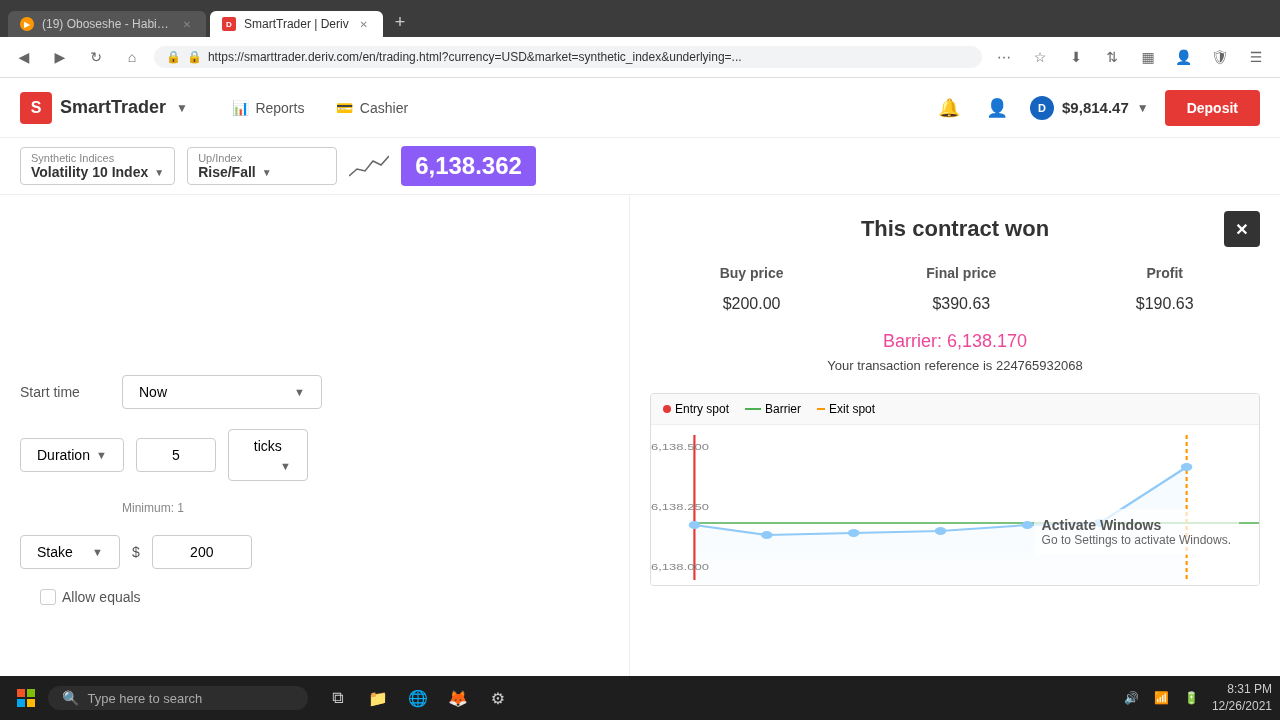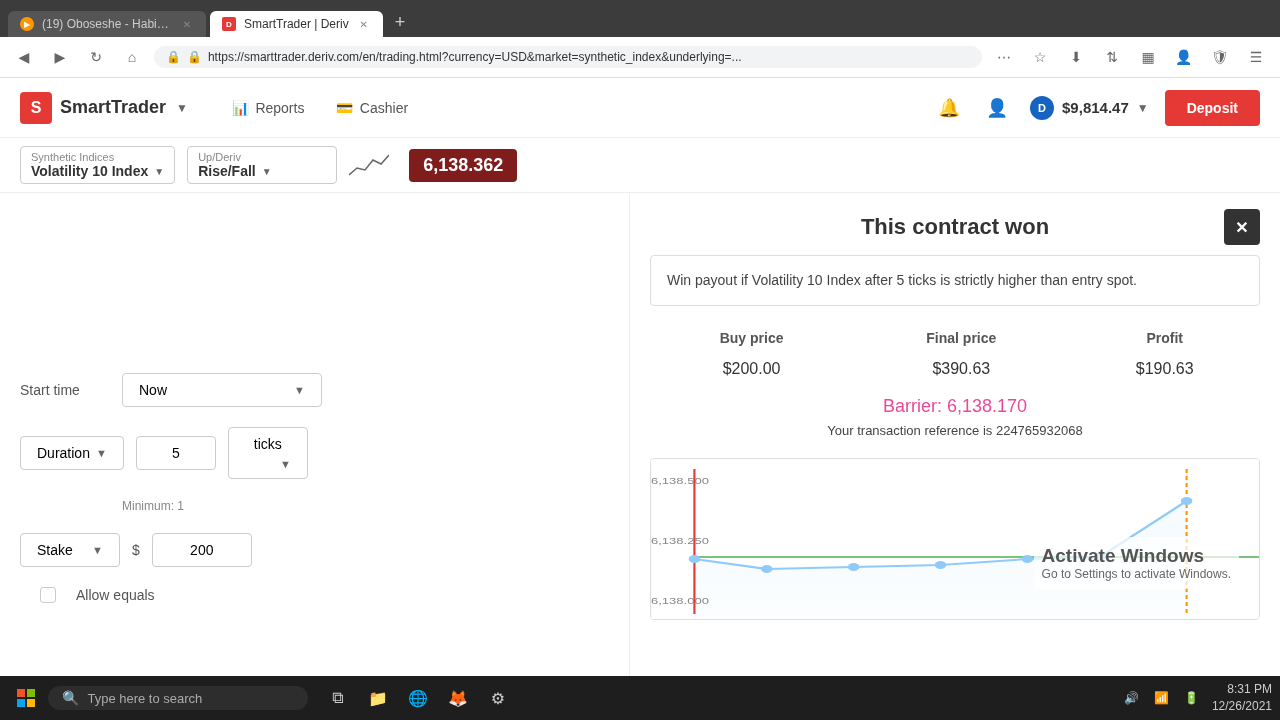--- a/index.html
+++ b/index.html
@@ -178,7 +178,7 @@
     </div>
   </div>
   <div class="market-selector">
-    <span class="market-selector-label">Up/Deriv</span>
+    <span class="market-selector-label">Up/Index</span>
     <div class="market-selector-value">
       <span>Rise/Fall</span>
       <span class="chevron">▼</span>

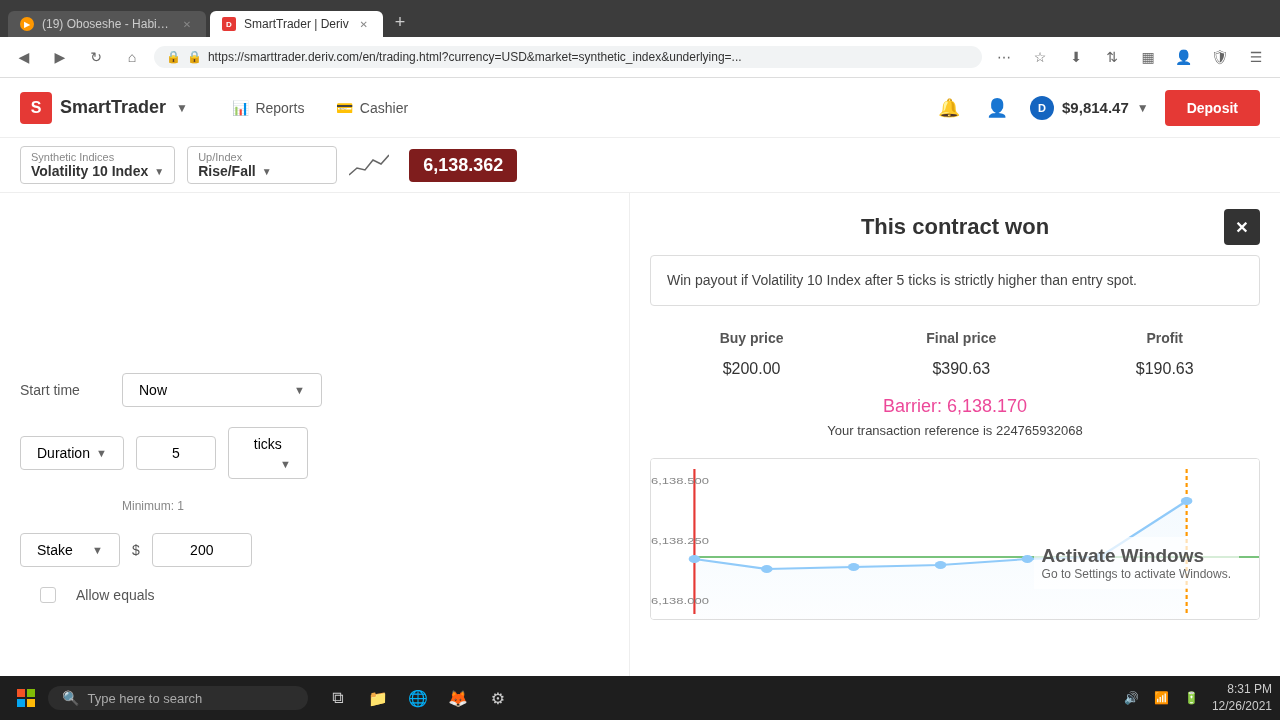--- a/index.html
+++ b/index.html
@@ -41,7 +41,7 @@
     .market-selector-label { font-size: 11px; color: #888; }
     .market-selector-value { font-size: 14px; font-weight: 600; color: #333; display: flex; align-items: center; gap: 6px; }
     .market-selector-value .chevron { font-size: 10px; color: #666; }
-    .market-price-box { background: #7f1d1d; color: white; padding: 6px 14px; border-radius: 4px; font-size: 18px; font-weight: bold; margin-left: 8px; }
+    .market-price-box { background: #8b5cf6; color: white; padding: 6px 14px; border-radius: 4px; font-size: 24px; font-weight: bold; margin-left: 0; }
 
     
     .content-area { display: flex; height: calc(720px - 60px - 56px - 40px); position: relative; }

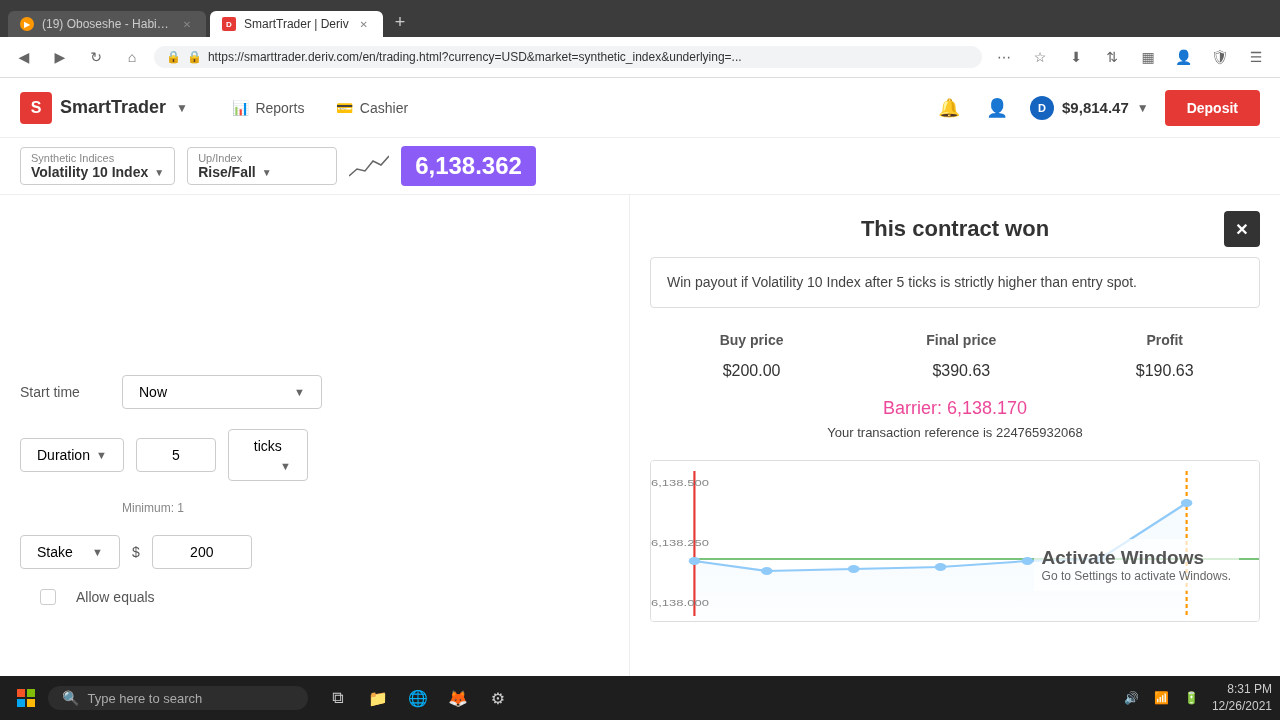--- a/index.html
+++ b/index.html
@@ -245,7 +245,6 @@
       </div>
 
       <div class="contract-won-content">
-        <div class="win-description">Win payout if Volatility 10 Index after 5 ticks is strictly higher than entry spot.</div>
 
         <table class="stats-table">
           <thead>

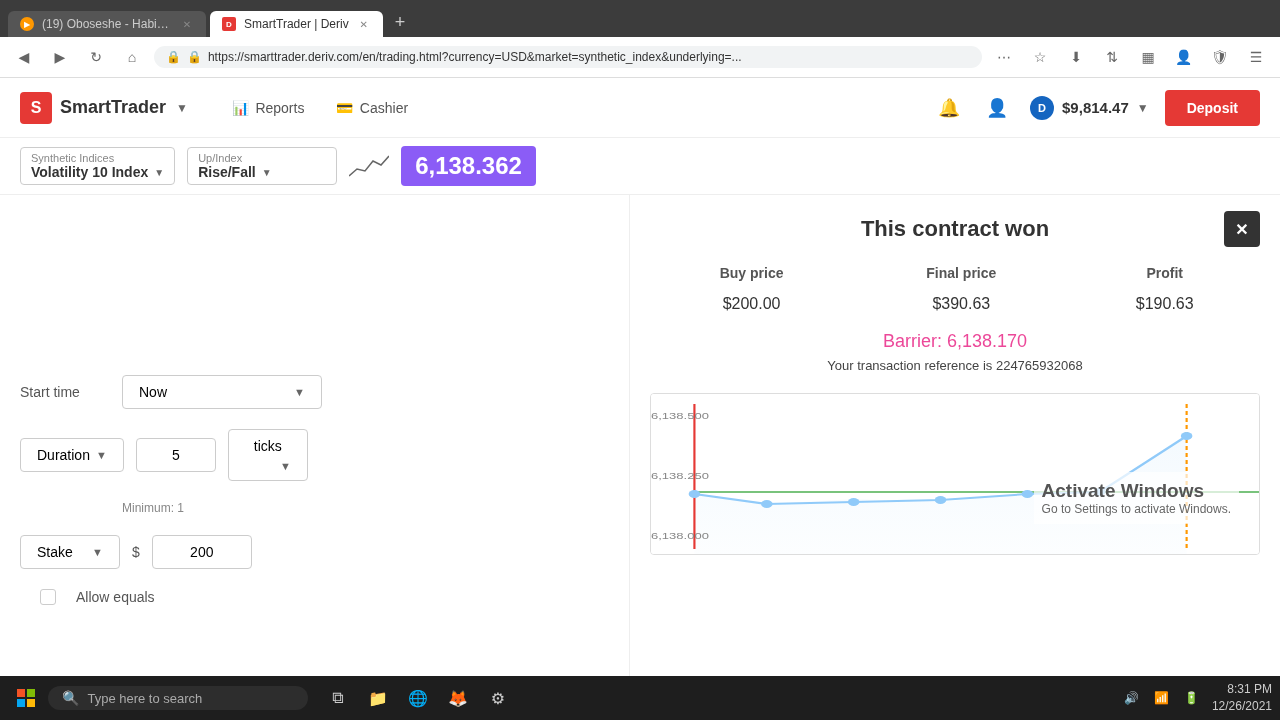--- a/index.html
+++ b/index.html
@@ -268,6 +268,20 @@
       </div>
 
       <div class="chart-container">
+        <div class="chart-legend">
+          <div class="legend-item">
+            <div style="width:8px;height:8px;border-radius:50%;background:#e53935;"></div>
+            <span>Entry spot</span>
+          </div>
+          <div class="legend-item">
+            <div style="width:16px;height:2px;background:#4caf50;"></div>
+            <span>Barrier</span>
+          </div>
+          <div class="legend-item">
+            <div style="width:8px;height:2px;background:#ff9800;border-top:2px dashed #ff9800;"></div>
+            <span>Exit spot</span>
+          </div>
+        </div>
 
         <div class="chart-svg-area">
           <svg class="chart" viewBox="0 0 420 160" preserveAspectRatio="none">

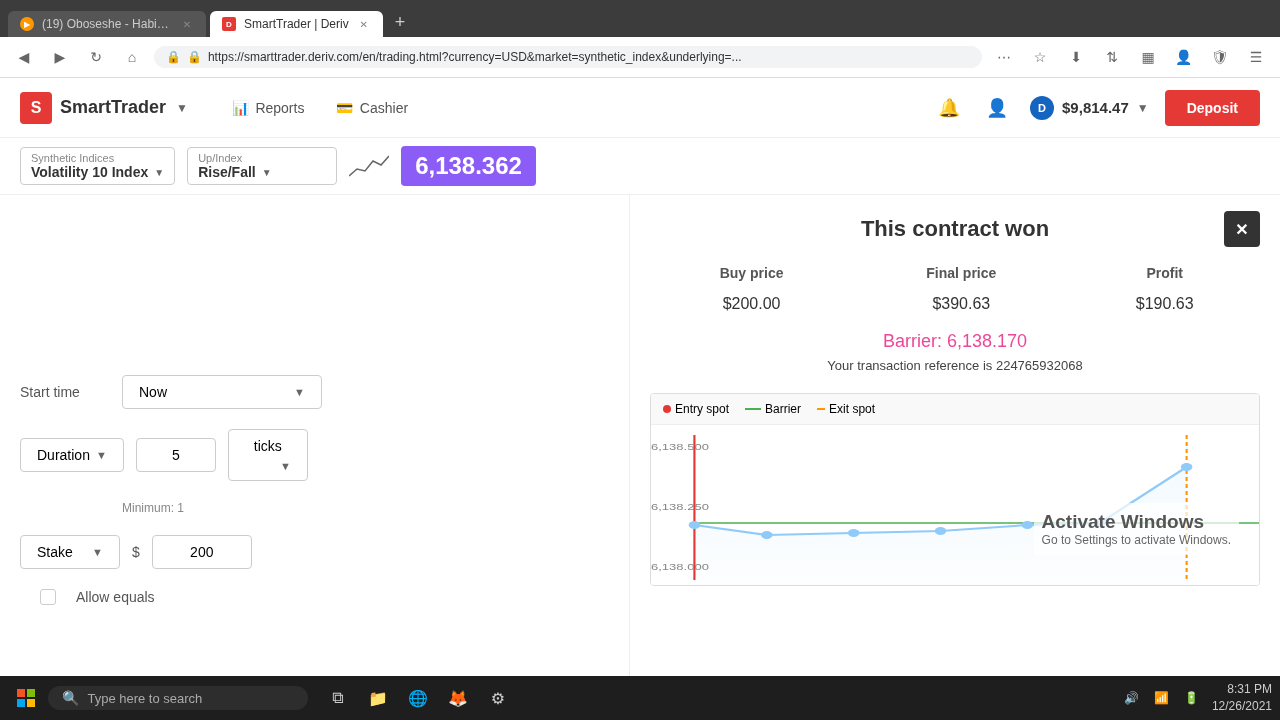--- a/index.html
+++ b/index.html
@@ -82,7 +82,7 @@
 
     
     .activate-windows { position: absolute; bottom: 30px; right: 20px; background: rgba(255,255,255,0.7); padding: 8px; font-size: 12px; color: #666; }
-    .activate-windows .title { font-weight: 600; font-size: 19px; color: #555; }
+    .activate-windows .title { font-weight: 600; font-size: 14px; color: #555; }
 
     
     .taskbar { position: fixed; bottom: 0; left: 0; right: 0; height: 44px; background: #1e1e1e; display: flex; align-items: center; padding: 0 8px; gap: 4px; z-index: 100; }

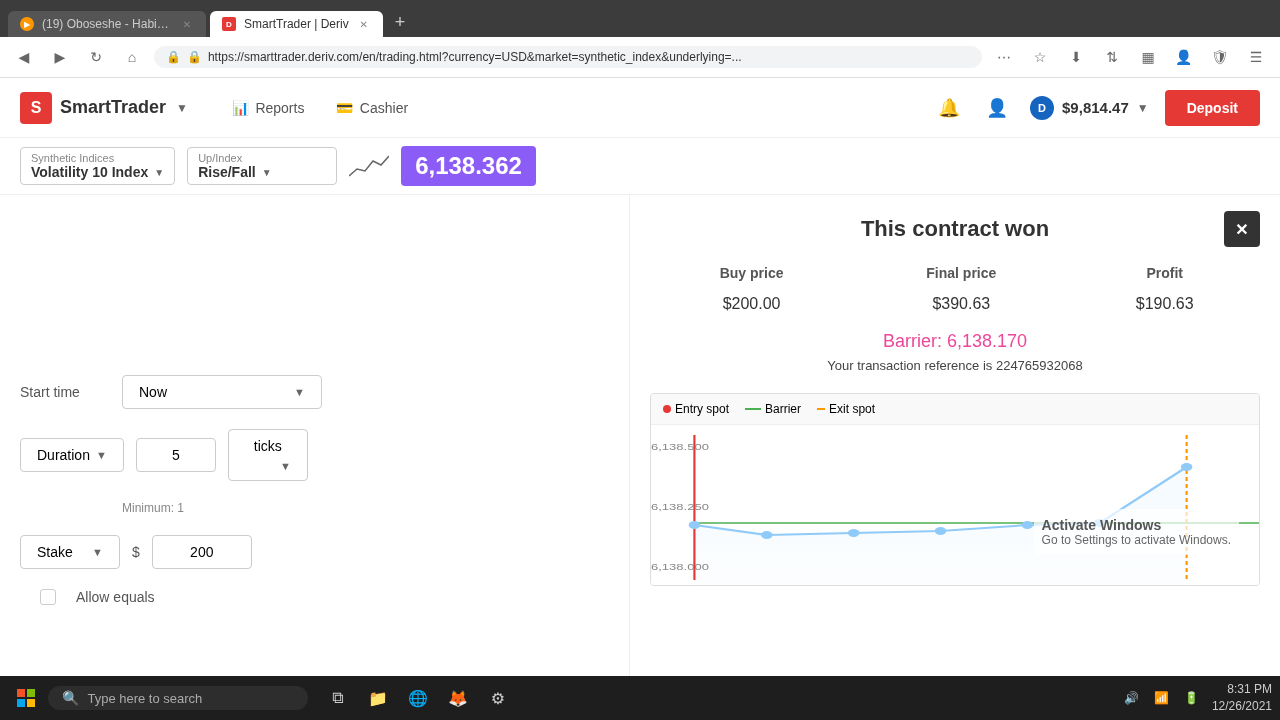--- a/index.html
+++ b/index.html
@@ -55,7 +55,7 @@
     .form-input { border: 1px solid #ccc; border-radius: 4px; padding: 8px 12px; font-size: 14px; width: 80px; text-align: center; outline: none; }
     .form-hint { font-size: 12px; color: #888; margin-top: 4px; margin-left: 102px; }
     .dollar-sign { color: #555; font-size: 14px; }
-    .allow-equals { display: flex; align-items: center; gap: 20px; margin-left: 20px; margin-top: 14px; }
+    .allow-equals { display: flex; align-items: center; gap: 6px; margin-left: 20px; margin-top: 14px; }
     .checkbox { width: 16px; height: 16px; border: 1px solid #ccc; border-radius: 3px; cursor: pointer; }
     .allow-equals-label { color: #555; font-size: 14px; cursor: pointer; }
 

